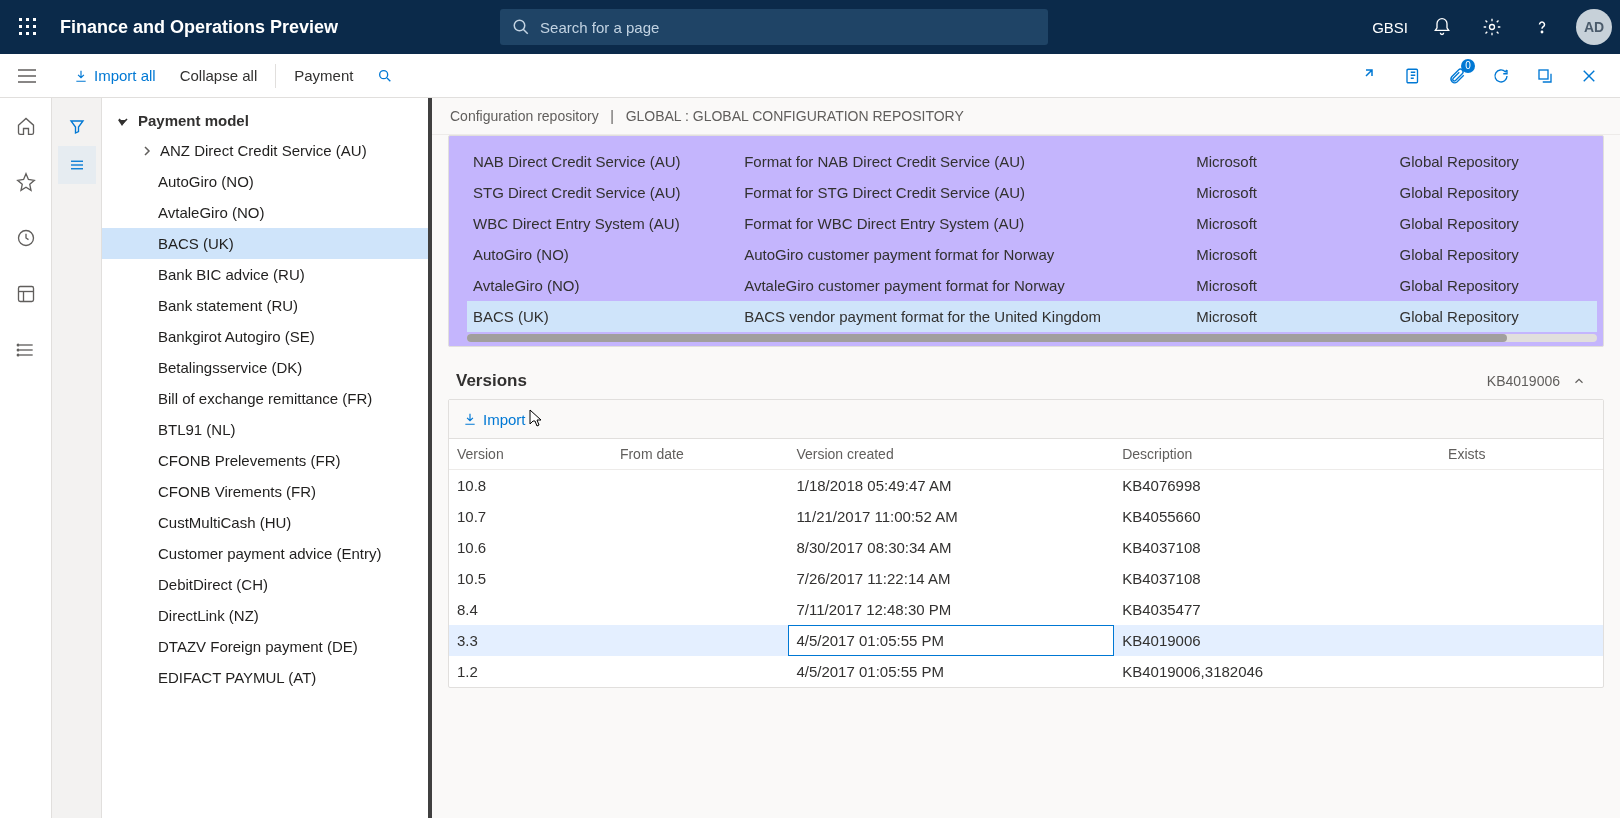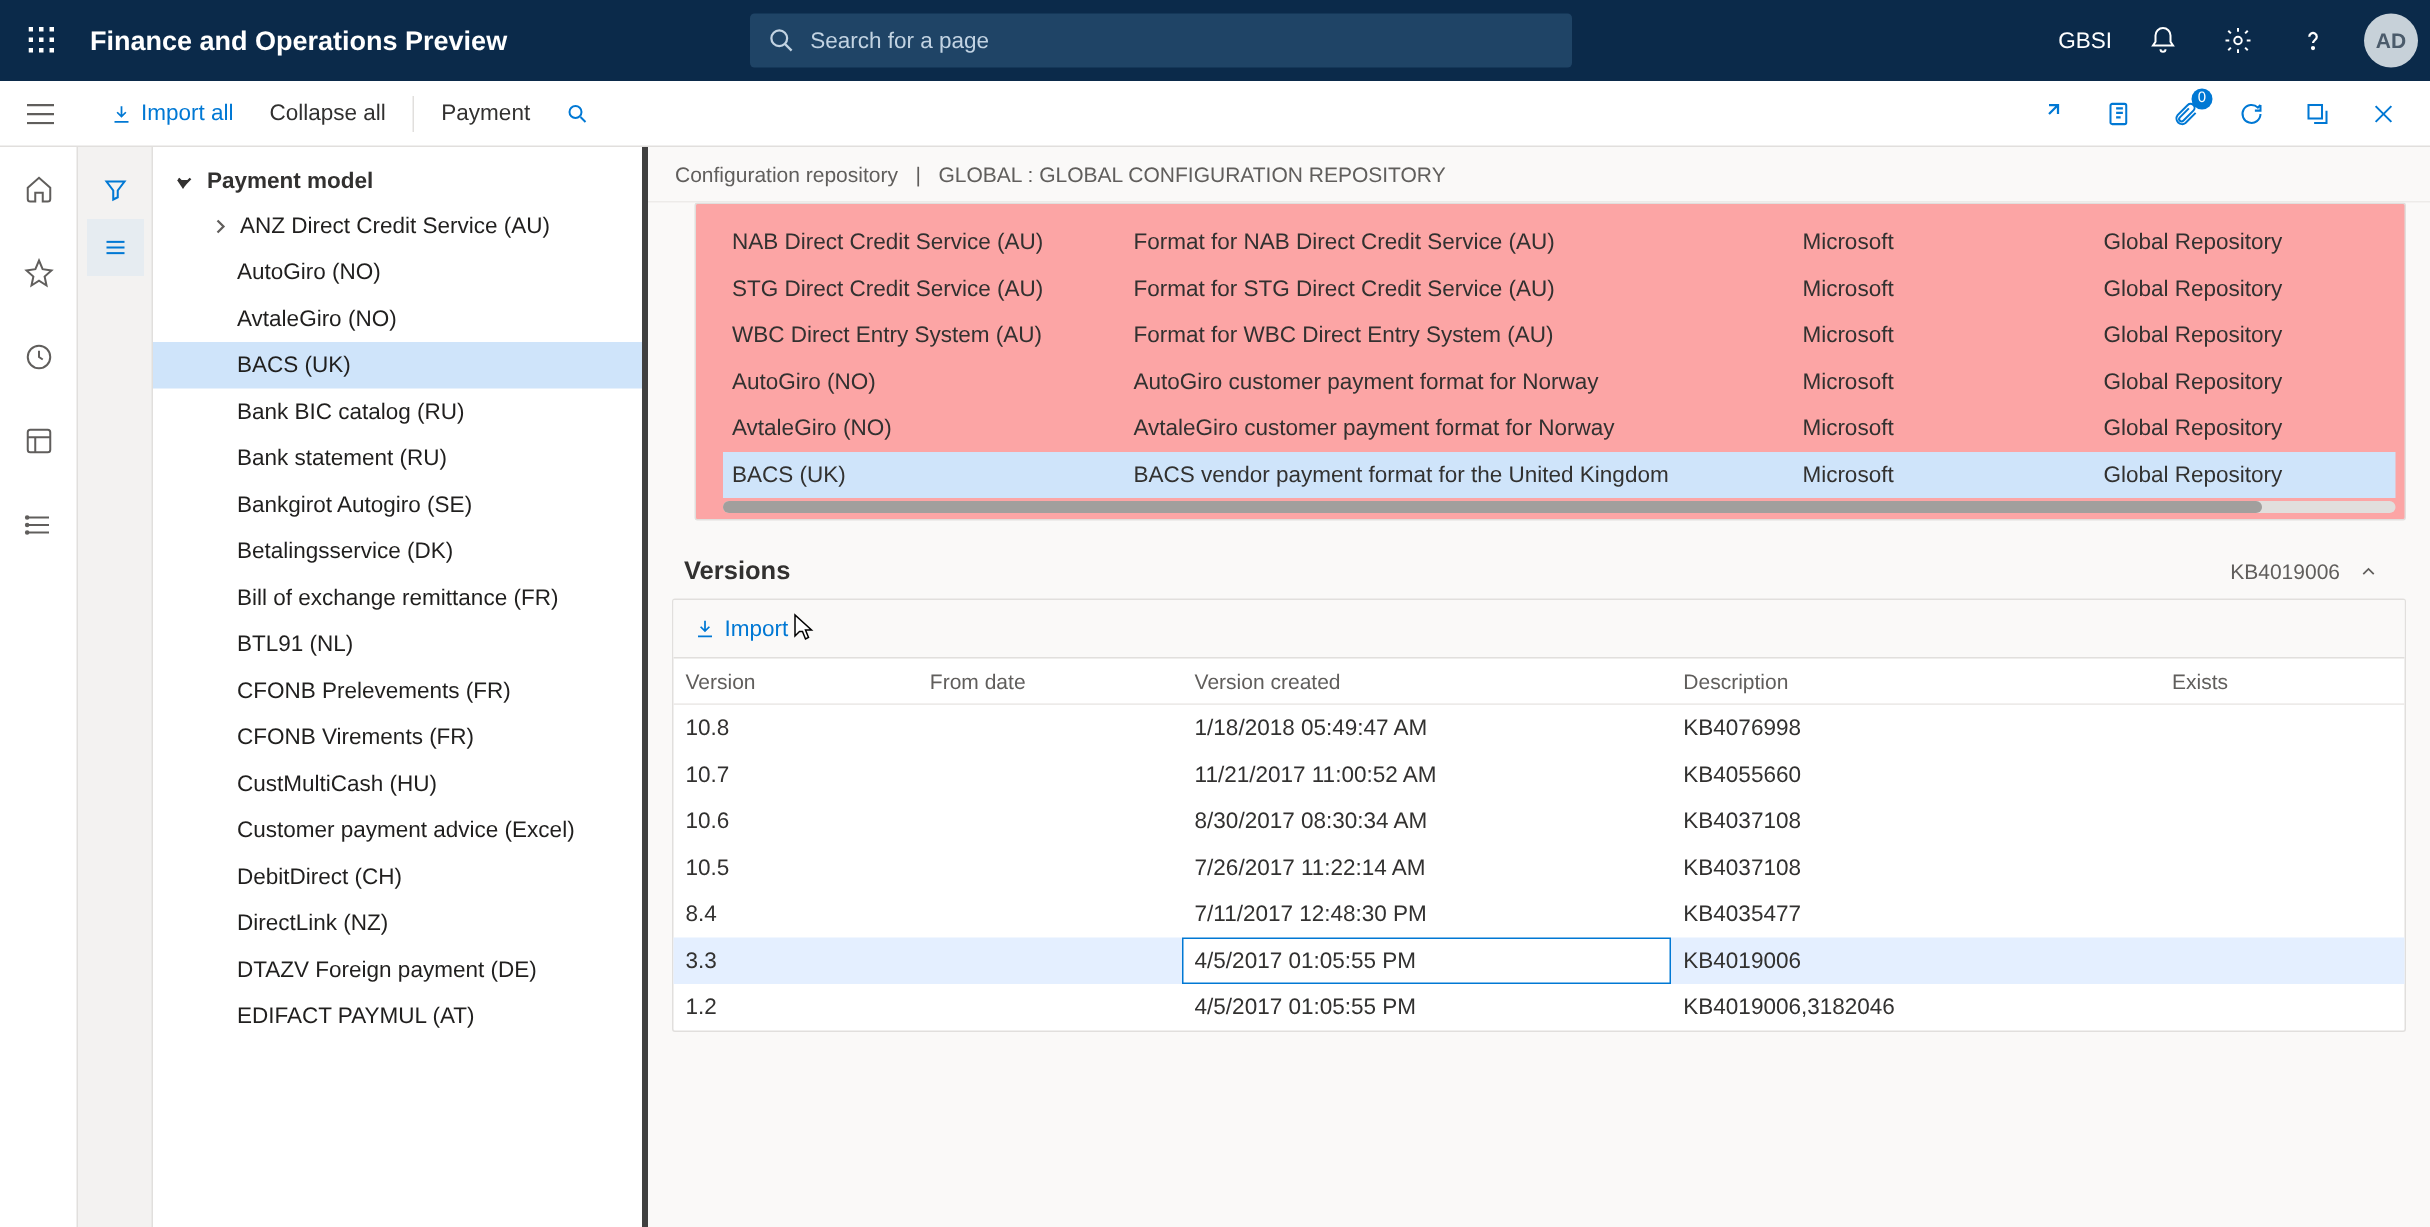--- a/index.html
+++ b/index.html
@@ -54,7 +54,7 @@
 .breadcrumb { padding: 10px 18px; font-size: 14px; color: #605e5c; background: #faf9f8; border-bottom: 1px solid #edebe9; }
 .main-content { flex: 1; overflow-y: auto; padding: 0 16px 16px 16px; }
 
-.grid-card { background: #fca5a5; border: 1px solid #e1dfdd; border-radius: 2px; margin-top: 0; padding: 10px 6px 4px 18px; margin-left: 15px; }
+.grid-card { background: #c4b5fd; border: 1px solid #e1dfdd; border-radius: 2px; margin-top: 0; padding: 10px 6px 4px 18px; }
 .config-table { width: 100%; border-collapse: collapse; table-layout: fixed; }
 .config-table td { padding: 7px 6px; font-size: 15px; color: #323130; white-space: nowrap; overflow: hidden; text-overflow: ellipsis; }
 .config-row.selected td { background: #cfe4fa; }

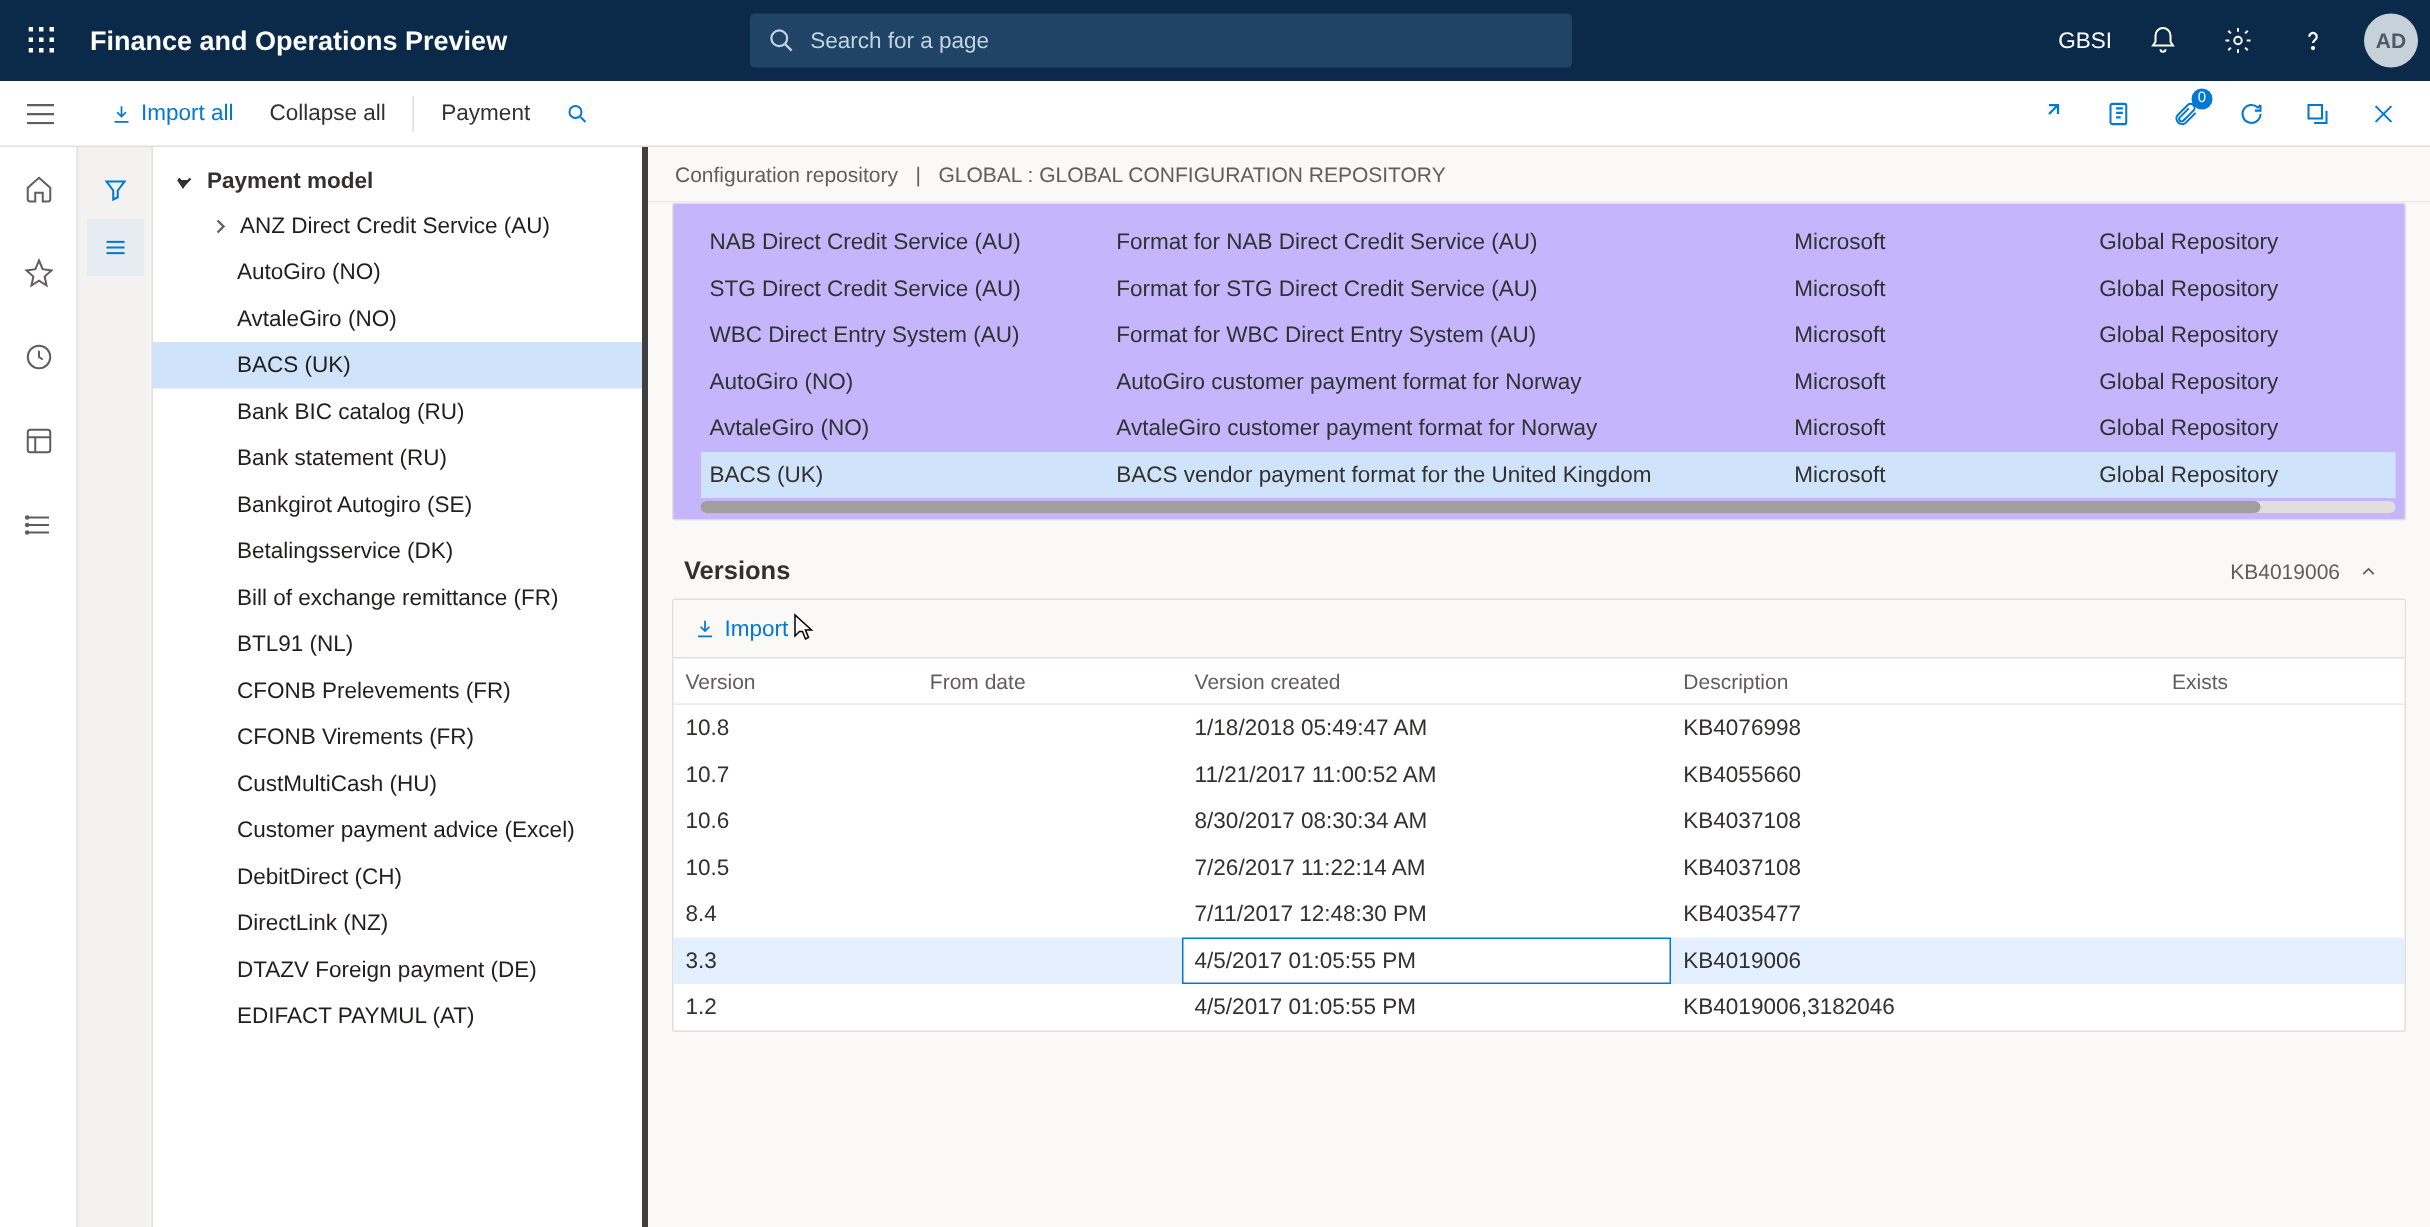--- a/index.html
+++ b/index.html
@@ -272,7 +272,7 @@
         <li class="tree-item">AutoGiro (NO)</li>
         <li class="tree-item">AvtaleGiro (NO)</li>
         <li class="tree-item selected">BACS (UK)</li>
-        <li class="tree-item">Bank BIC catalog (RU)</li>
+        <li class="tree-item">Bank BIC advice (RU)</li>
         <li class="tree-item">Bank statement (RU)</li>
         <li class="tree-item">Bankgirot Autogiro (SE)</li>
         <li class="tree-item">Betalingsservice (DK)</li>

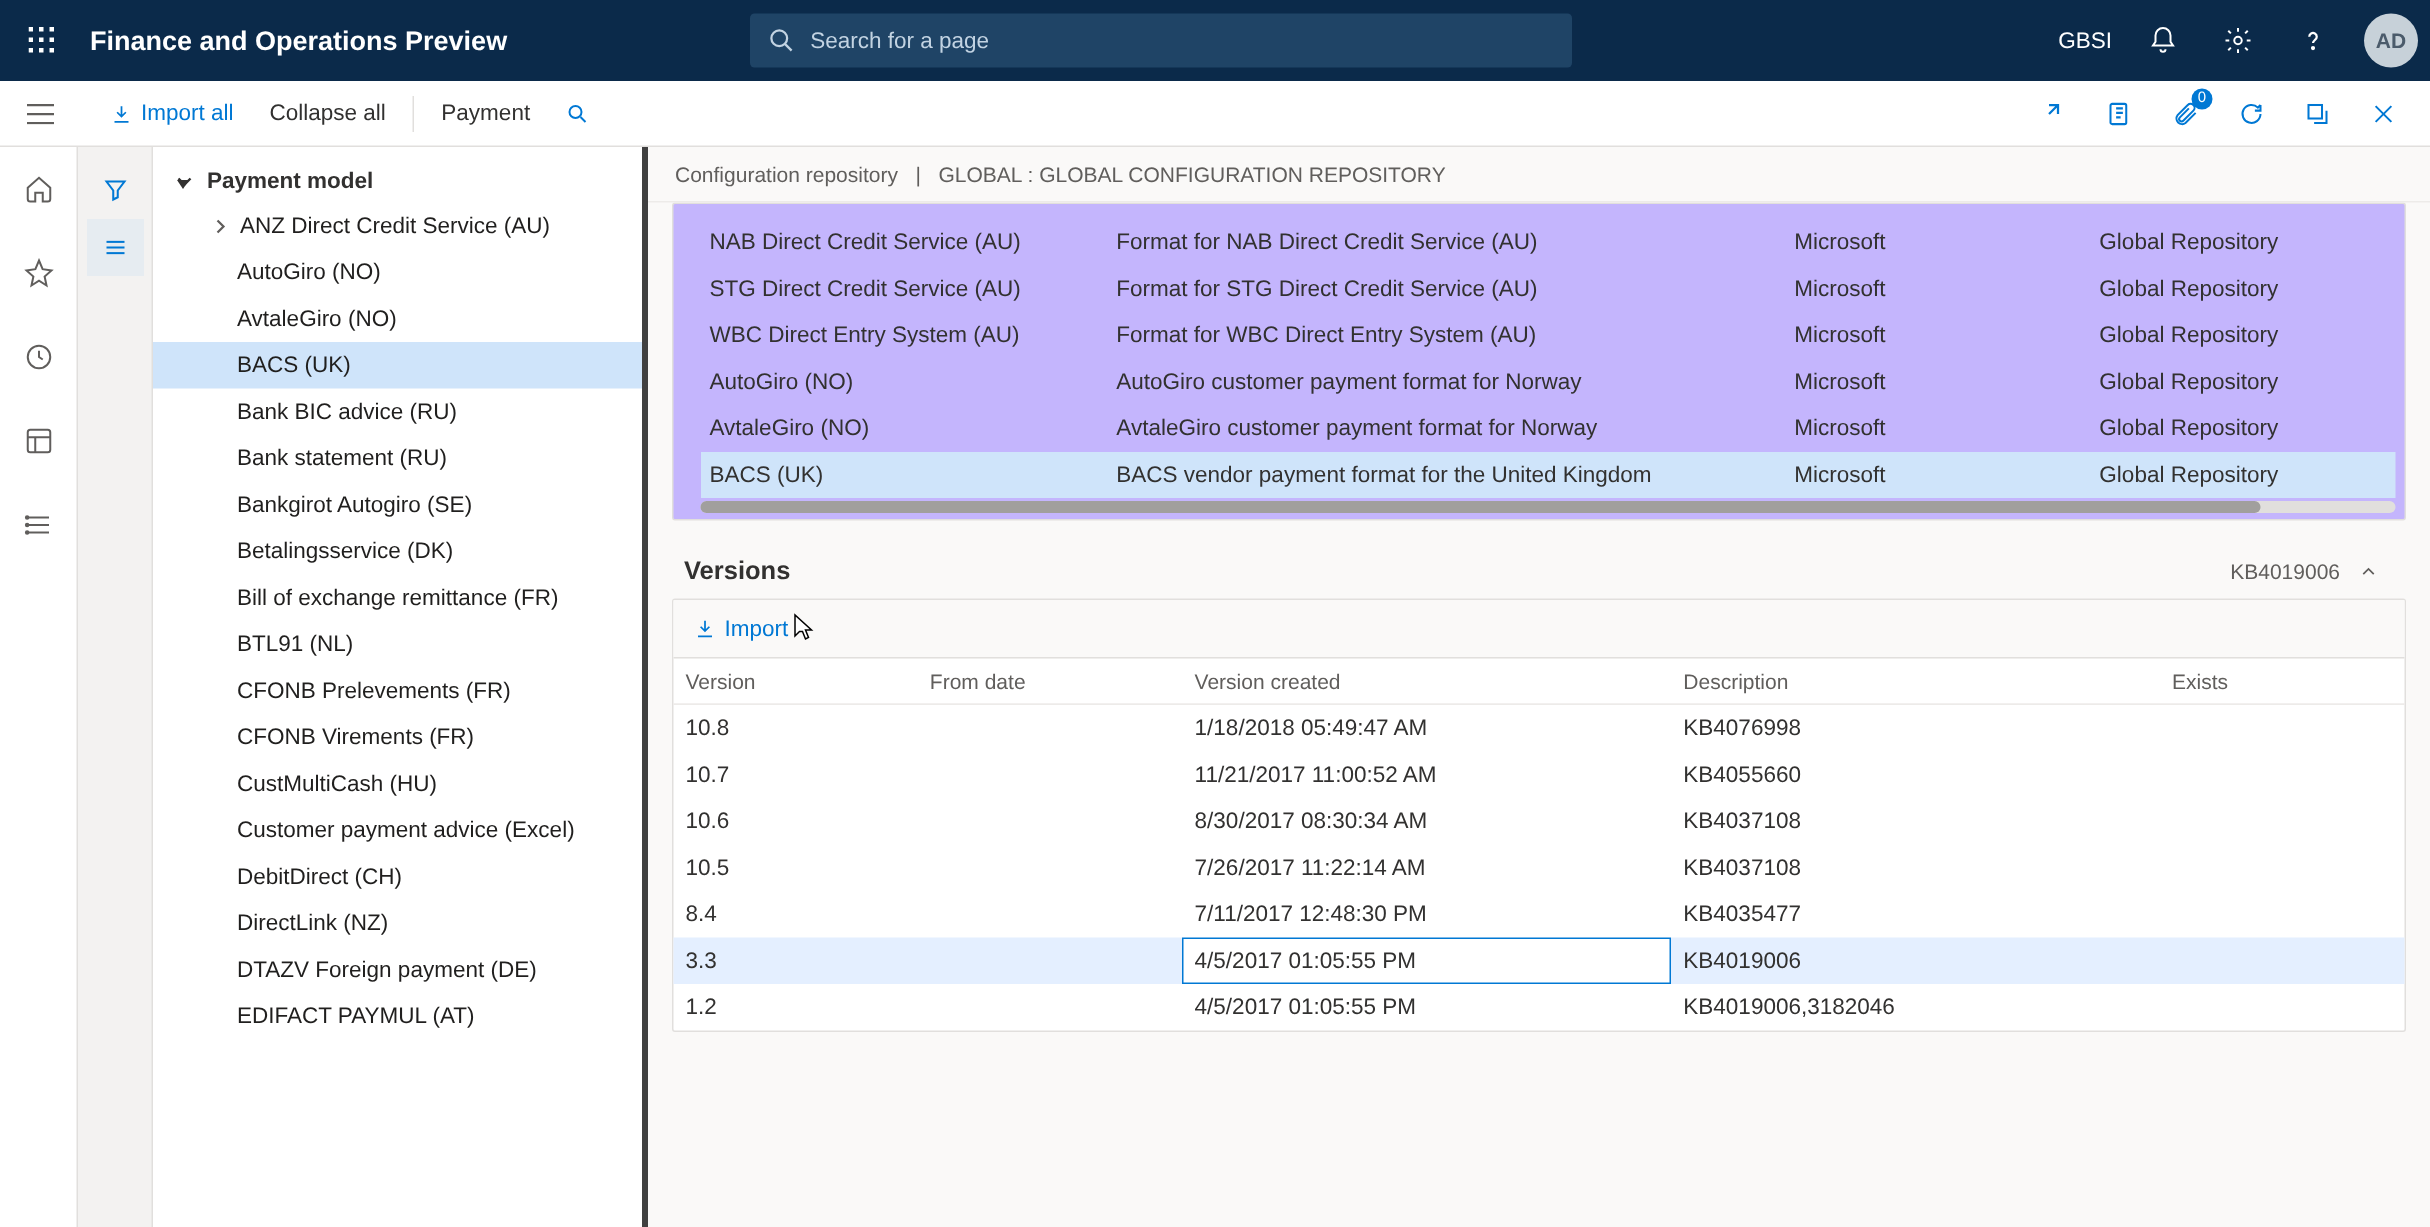--- a/index.html
+++ b/index.html
@@ -281,7 +281,7 @@
         <li class="tree-item">CFONB Prelevements (FR)</li>
         <li class="tree-item">CFONB Virements (FR)</li>
         <li class="tree-item">CustMultiCash (HU)</li>
-        <li class="tree-item">Customer payment advice (Excel)</li>
+        <li class="tree-item">Customer payment advice (Entry)</li>
         <li class="tree-item">DebitDirect (CH)</li>
         <li class="tree-item">DirectLink (NZ)</li>
         <li class="tree-item">DTAZV Foreign payment (DE)</li>

